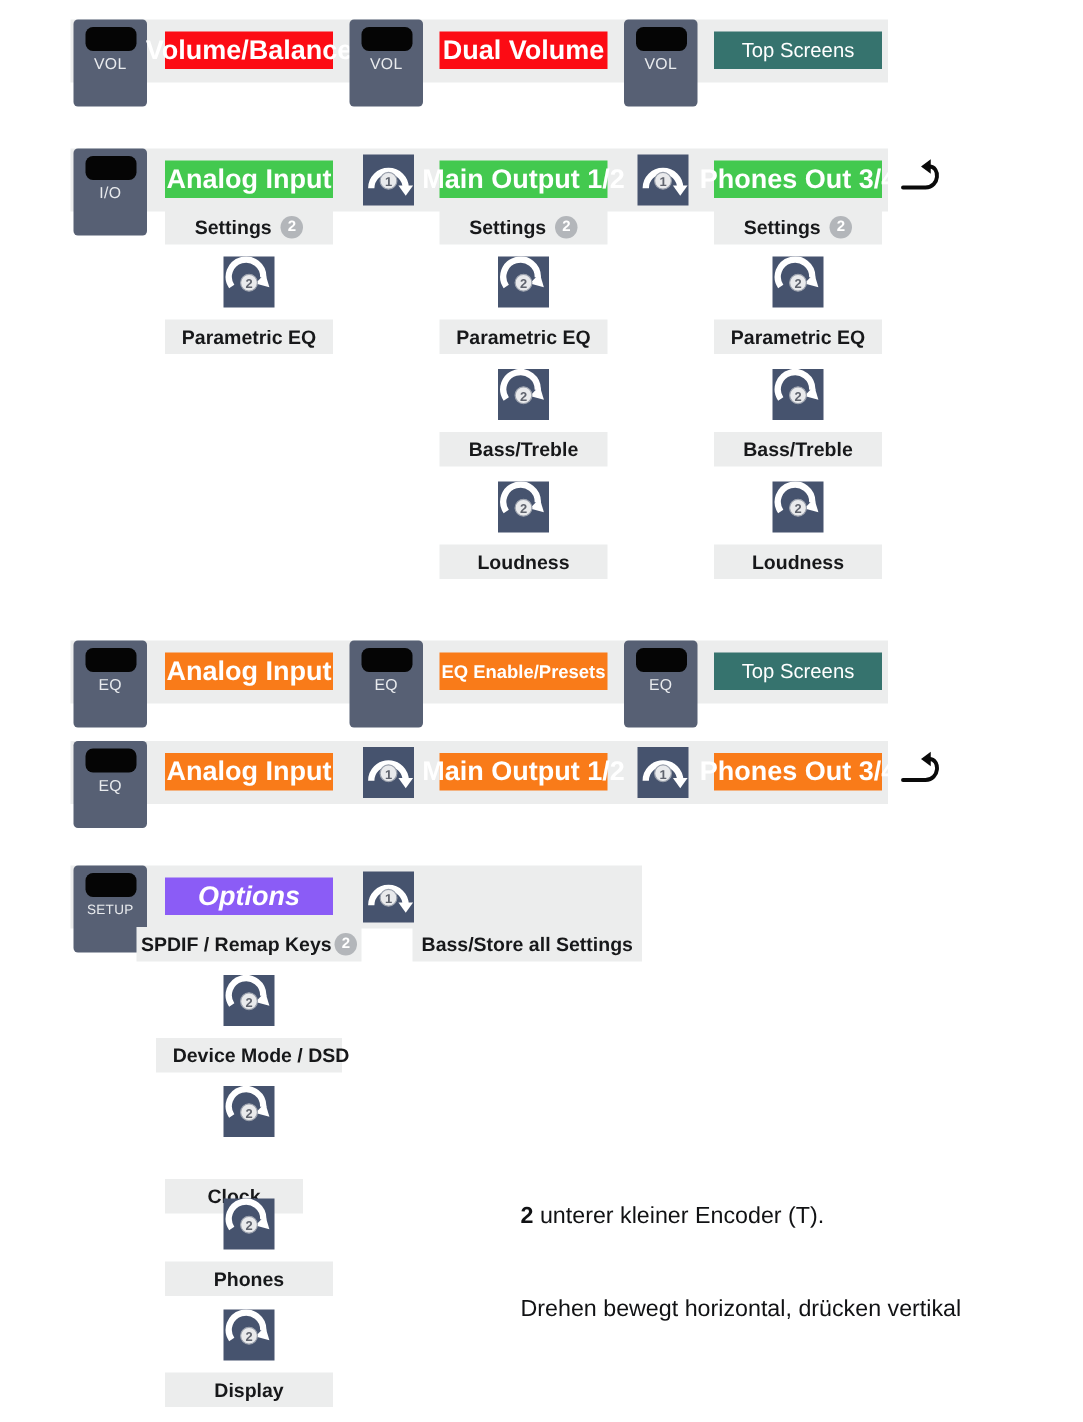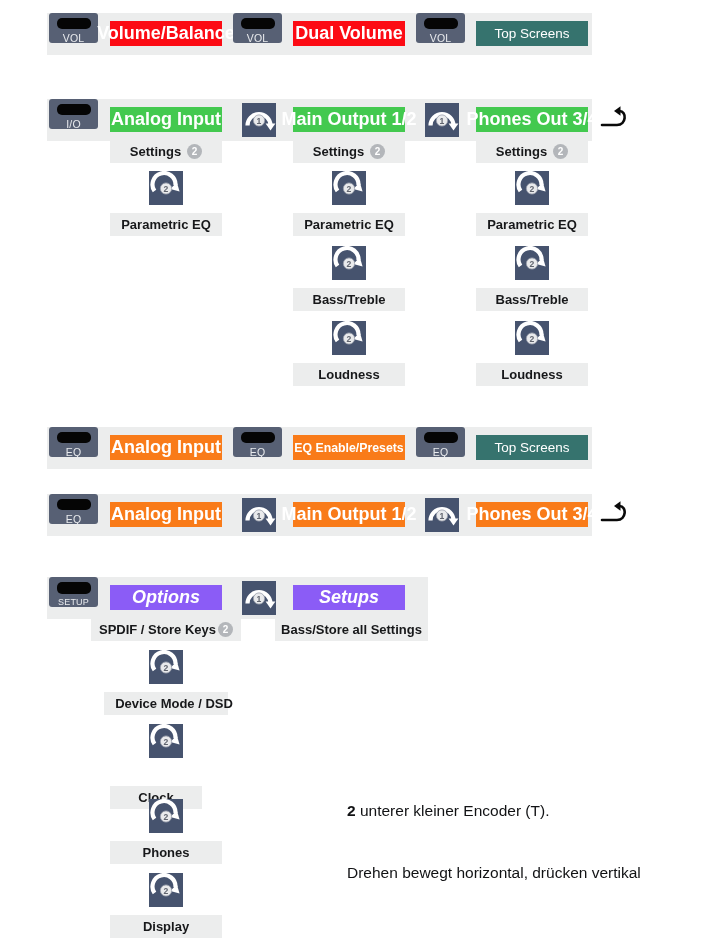--- a/index.html
+++ b/index.html
@@ -22,7 +22,7 @@
   
   .keycap{
     position:absolute;
-    width:49px;height:30px;
+    width:49px;height:58px;
     background:#576074;
     border-radius:3px;
     display:flex;

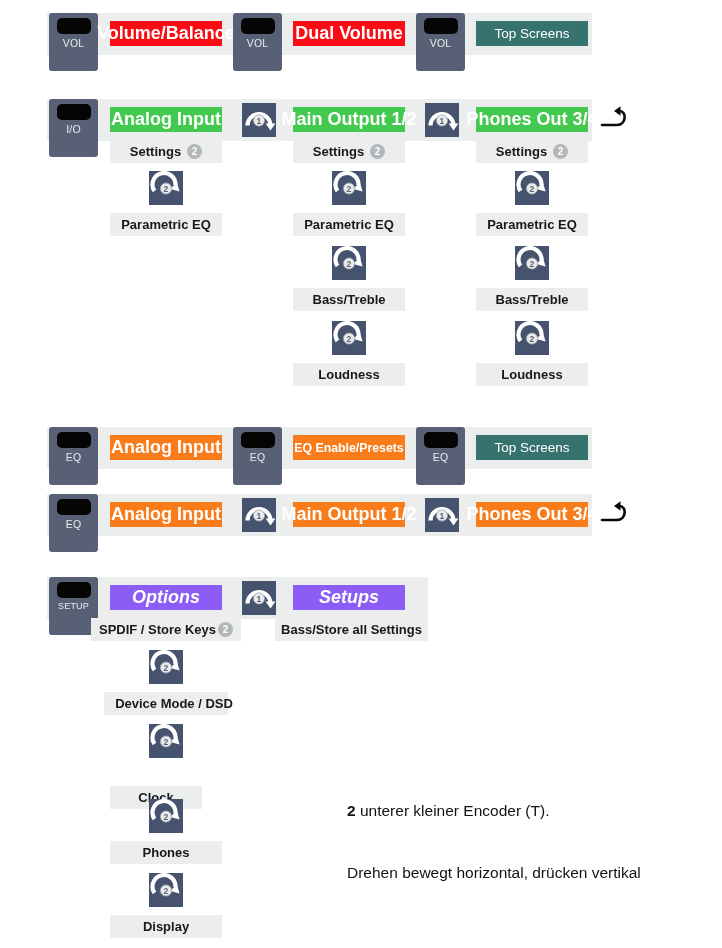--- a/index.html
+++ b/index.html
@@ -329,7 +329,6 @@
       <text x="17" y="21" text-anchor="middle" font-family="Liberation Sans, sans-serif" font-size="8.6" font-weight="bold" fill="#60646e">1</text>
     </svg>
   </div>
-  <div class="chip violet" style="left:293px;top:585px;width:112px;">Setups</div>
 
   <div class="item" style="left:91px;top:618px;width:150px;">
     <span>SPDIF / Store Keys</span>

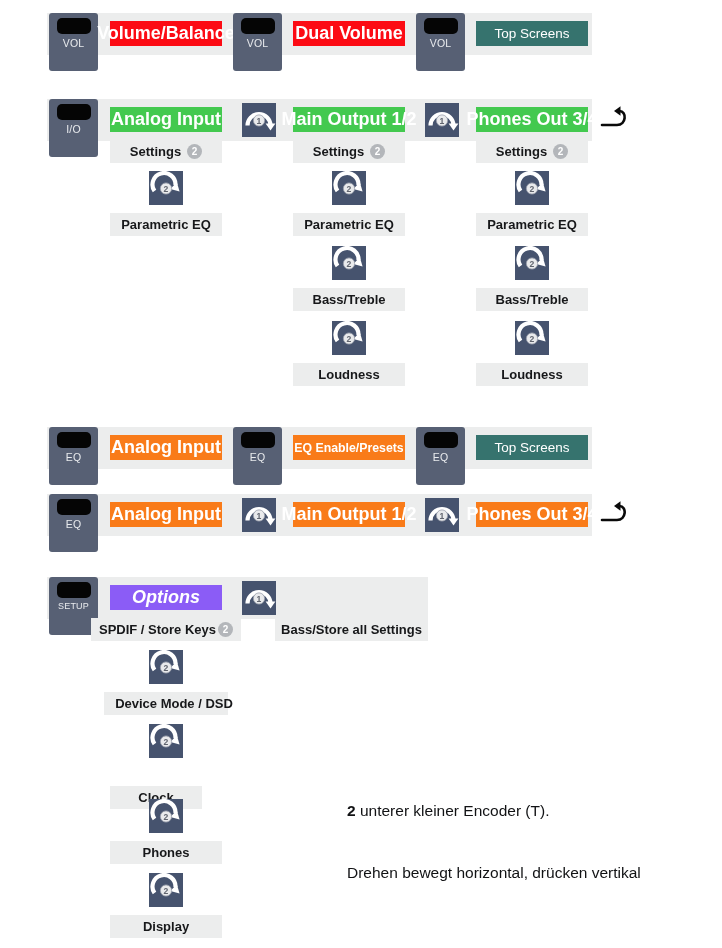--- a/index.html
+++ b/index.html
@@ -331,7 +331,7 @@
   </div>
 
   <div class="item" style="left:91px;top:618px;width:150px;">
-    <span>SPDIF / Store Keys</span>
+    <span>SPDIF / Remap Keys</span>
     <span class="badge" style="margin-left:2px;">
         <span class="numbadge">2</span>
       </span>

